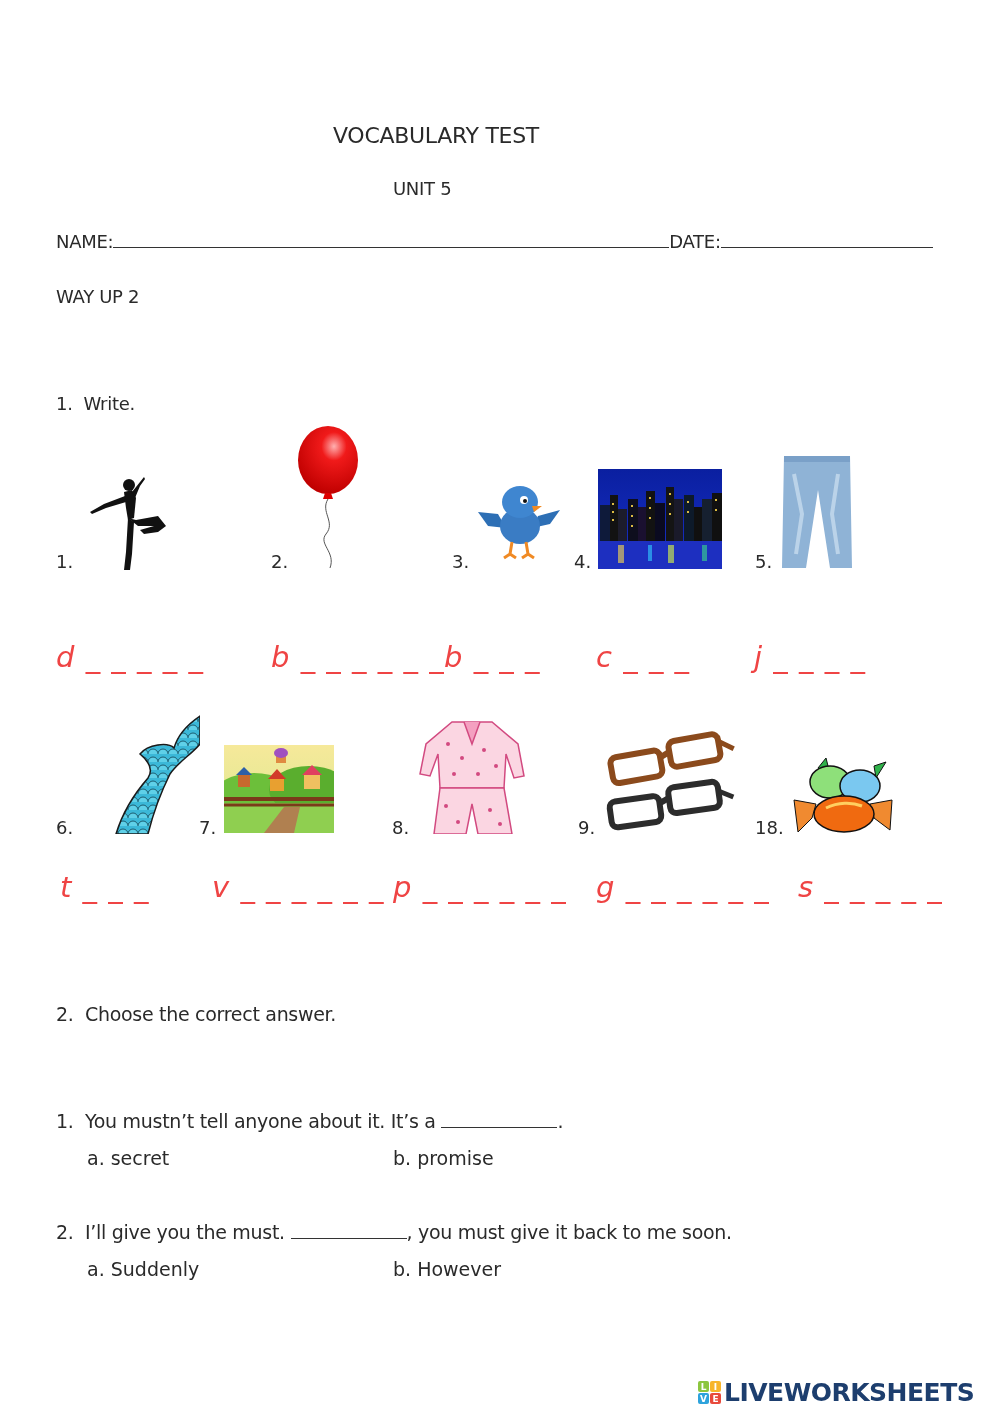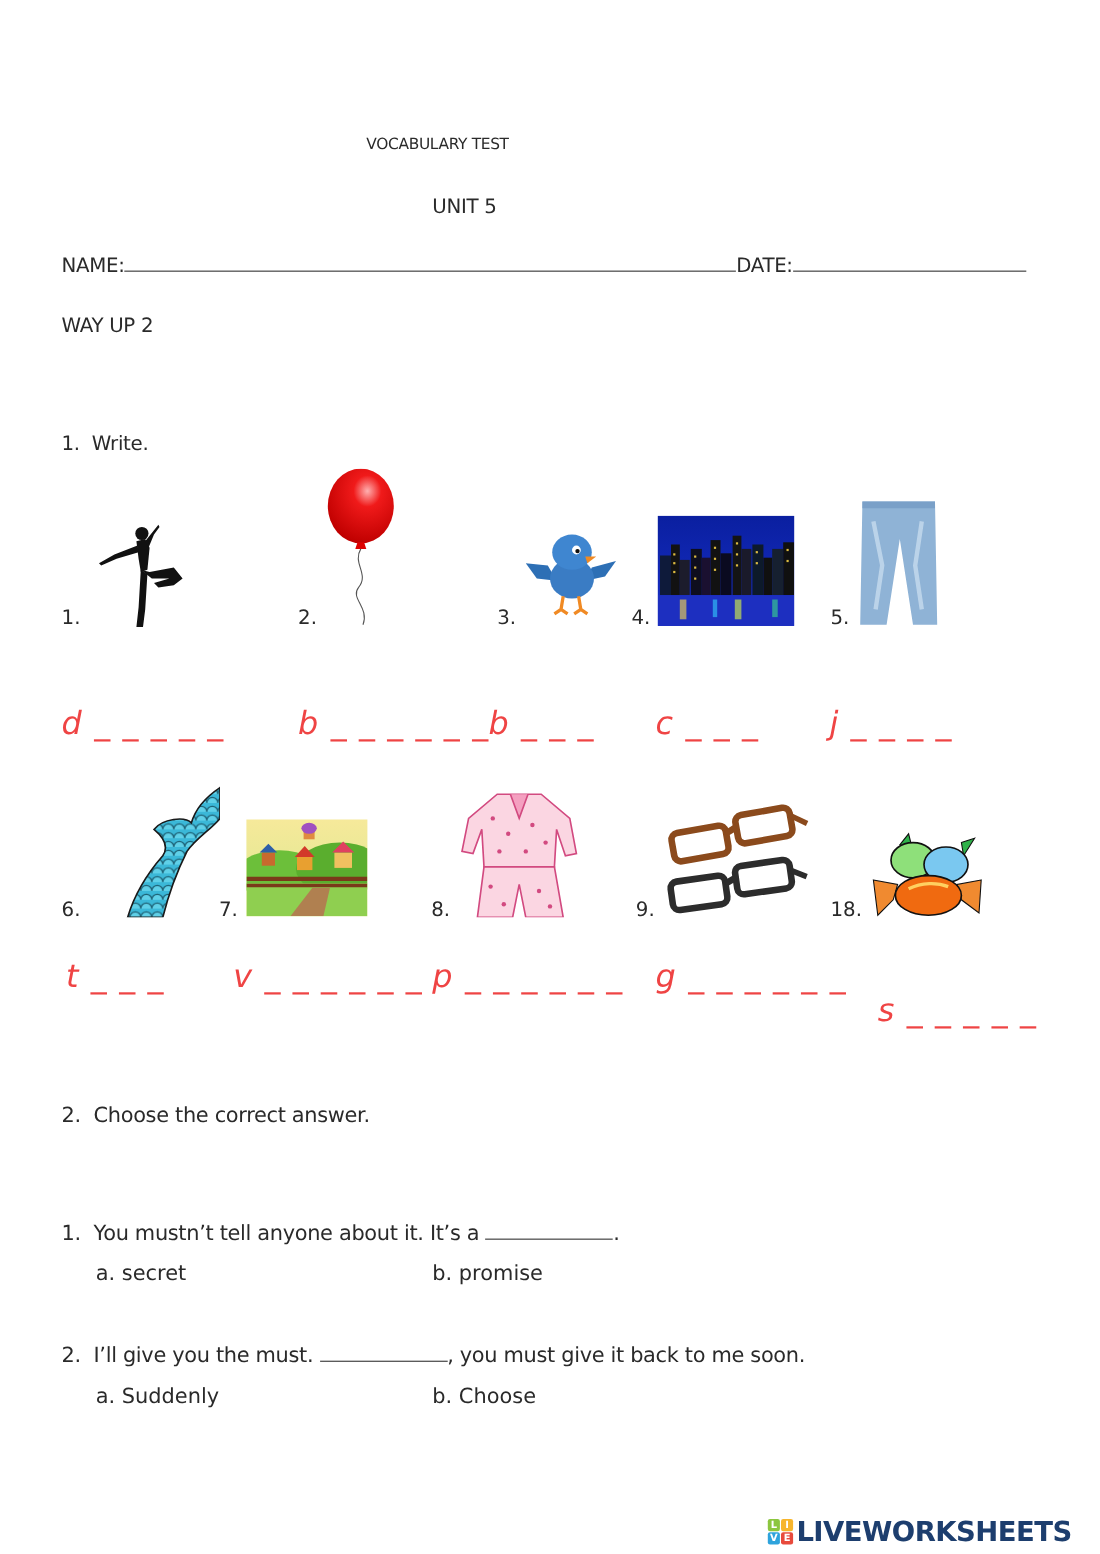--- a/index.html
+++ b/index.html
@@ -7,7 +7,7 @@
     body { position: relative; font-family: "DejaVu Sans", sans-serif; color: #222; }
     .abs { position: absolute; }
     .txt { font-size: 18px; color: #2a2a2a; letter-spacing: -0.3px; }
-    .title { font-size: 14px; }
+    .title { font-size: 22px; }
     .num { font-size: 18px; color: #2a2a2a; }
     .blank-word { font-size: 29px; color: #ef4444; letter-spacing: 1px; white-space: nowrap; font-style: italic; }
     .line-fill { display: inline-block; border-bottom: 1.5px solid #333; vertical-align: baseline; }

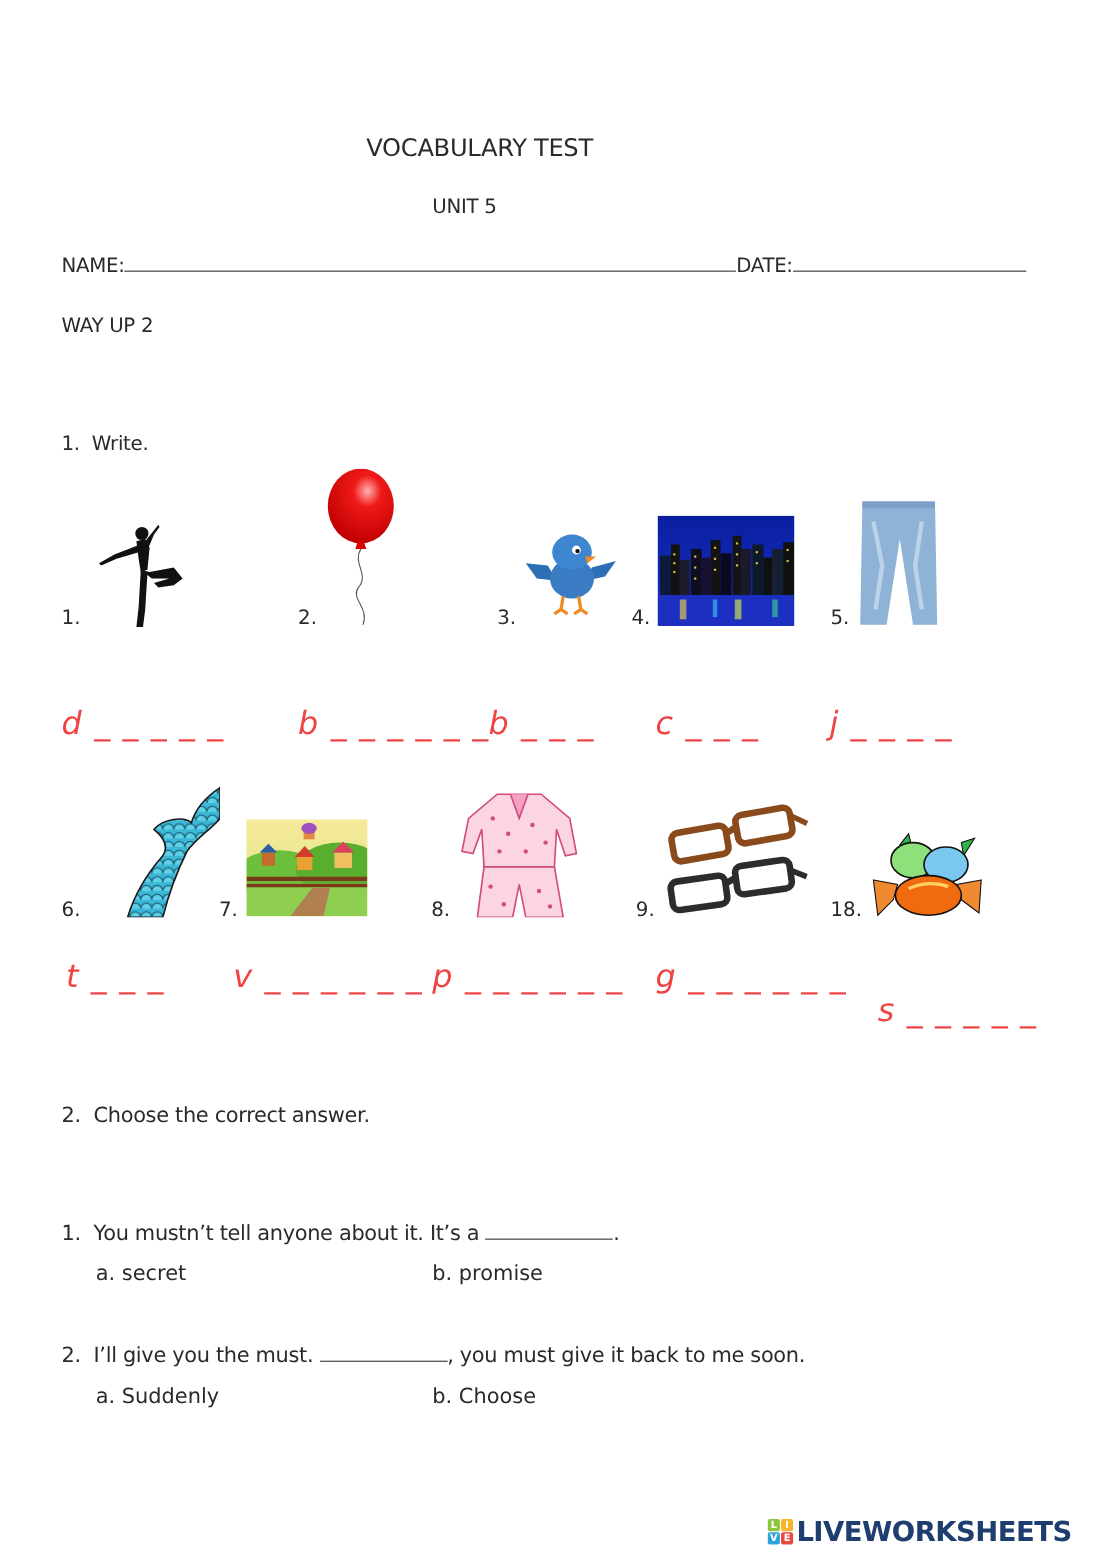--- a/index.html
+++ b/index.html
@@ -227,7 +227,7 @@
 <div class="abs blank-word" style="left:212px; top:870px;text-align:center;">v _ _ _ _ _ _</div>
 <div class="abs blank-word" style="left:393px; top:870px;">p _ _ _ _ _ _</div>
 <div class="abs blank-word" style="left:596px; top:870px;">g _ _ _ _ _ _</div>
-<div class="abs blank-word" style="left:798px; top:901px;">s _ _ _ _ _</div>
+<div class="abs blank-word" style="left:798px; top:870px;">s _ _ _ _ _</div>
 
 <div class="abs txt" style="left:56px; top:1003px; font-size:19px;">
   <span>2.</span>&nbsp;&nbsp;<span>Choose the correct answer.</span>

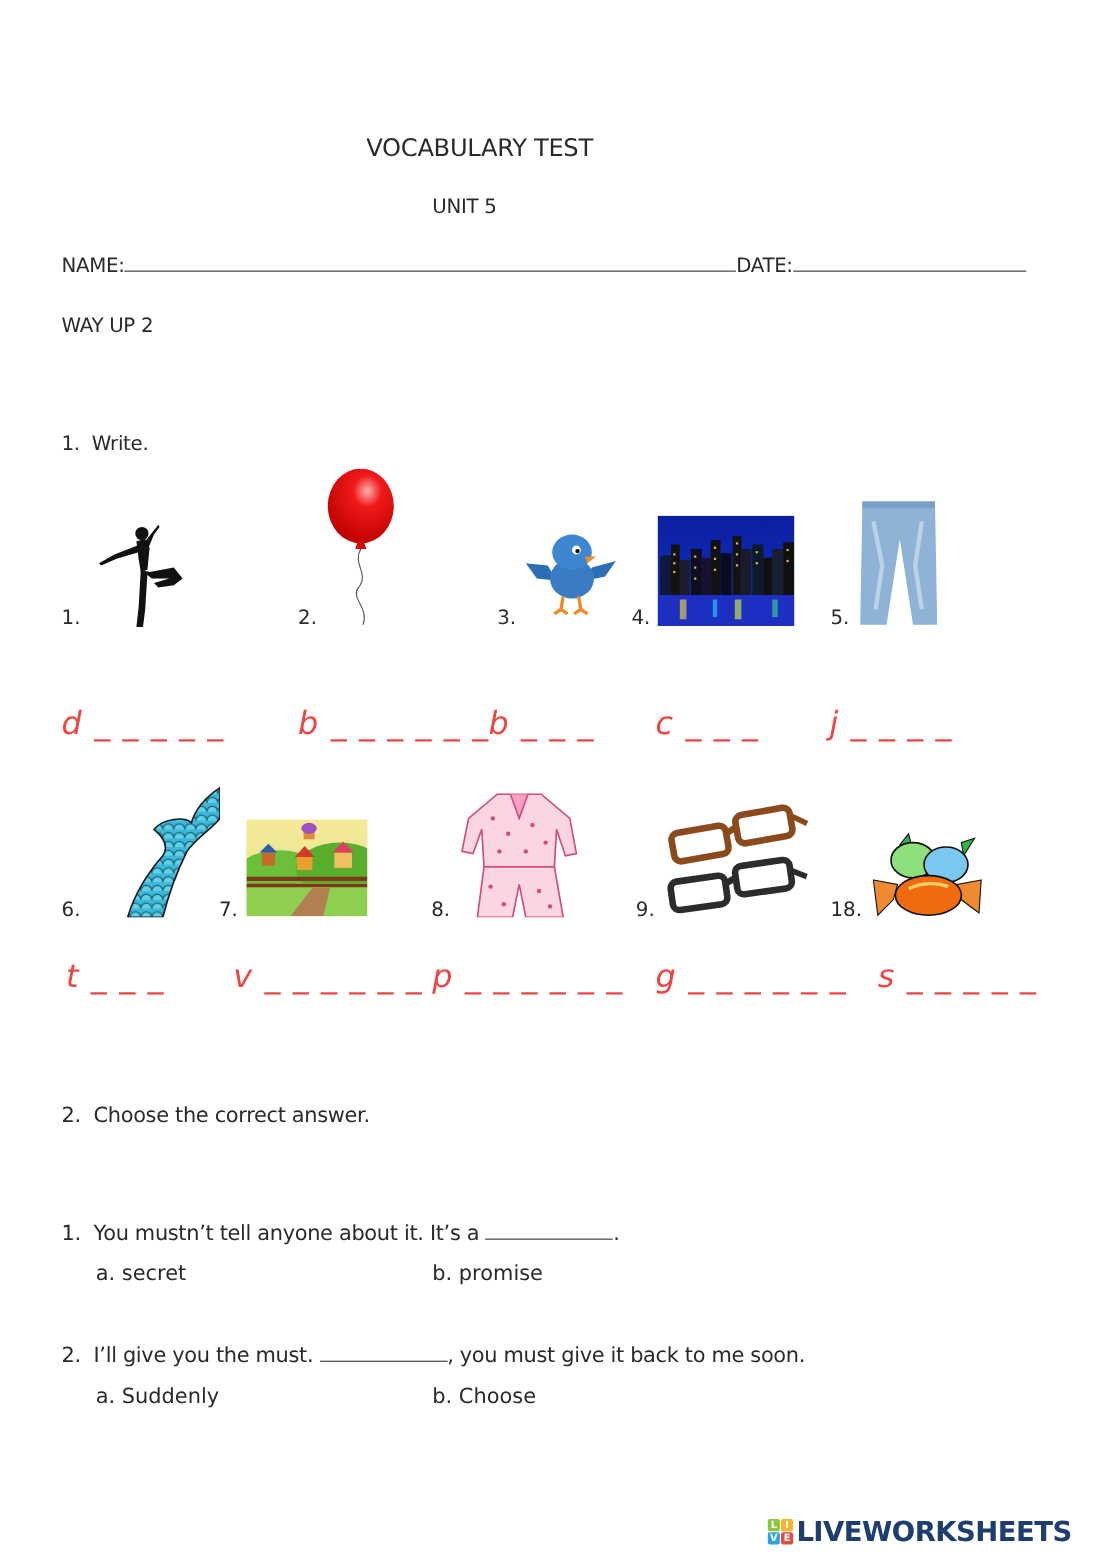--- a/index.html
+++ b/index.html
@@ -243,7 +243,7 @@
   <span>2.</span>&nbsp;&nbsp;<span>I’ll give you the must.</span>&nbsp;<span class="line-fill" style="width:116px;"></span><span>, you must give it back to me soon.</span>
 </div>
 <div class="abs opt" style="left:87px; top:1258px;">a.  Suddenly</div>
-<div class="abs opt" style="left:393px; top:1258px;">b. Choose</div>
+<div class="abs opt" style="left:393px; top:1258px;">b. However</div>
 
 <div class="logo">
   <div class="logo-grid">

